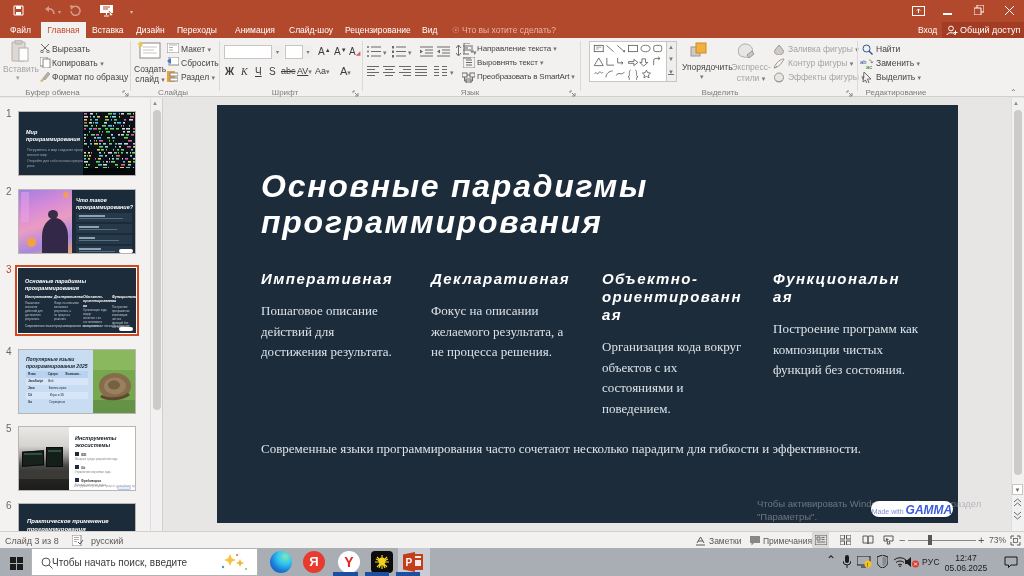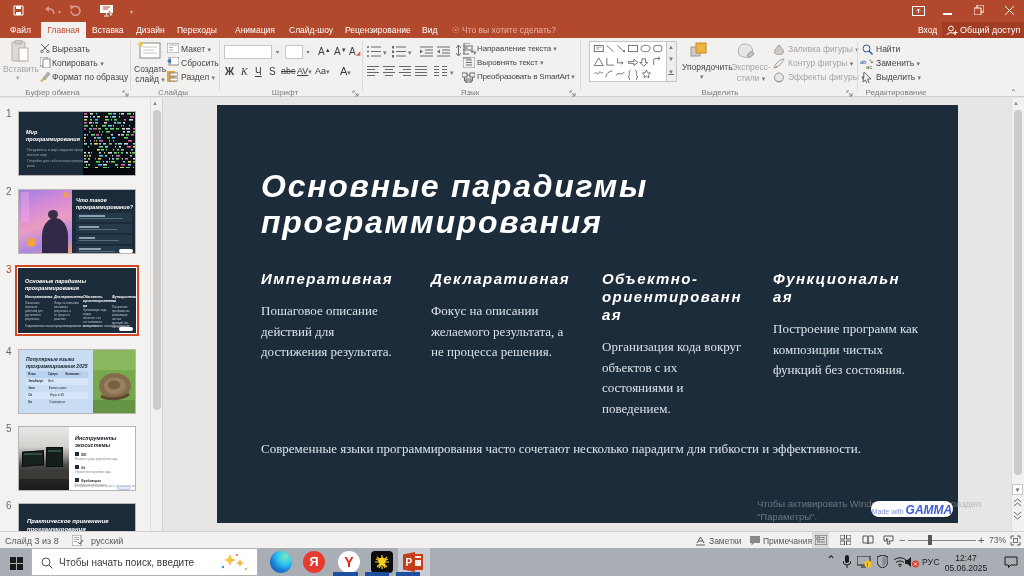--- a/index.html
+++ b/index.html
@@ -686,7 +686,7 @@
         <circle cx="5" cy="5" r="4" fill="none" stroke="#555"></circle>
         <path d="M8 8l3.5 3.5" stroke="#555"></path>
       </svg>
-    <span style="position:absolute;left:27px;top:8px;font-size:10px;color:#3a3a3a">Чтобы начать поиск, введите</span>
+    <span style="position:absolute;left:20px;top:8px;font-size:10px;color:#3a3a3a">Чтобы начать поиск, введите</span>
   </div>
   <div class="abs" style="left:212px;top:0;width:45px;height:28px">
     <svg style="position:absolute;left:8px;top:4px" width="30" height="20" viewBox="0 0 30 20">

